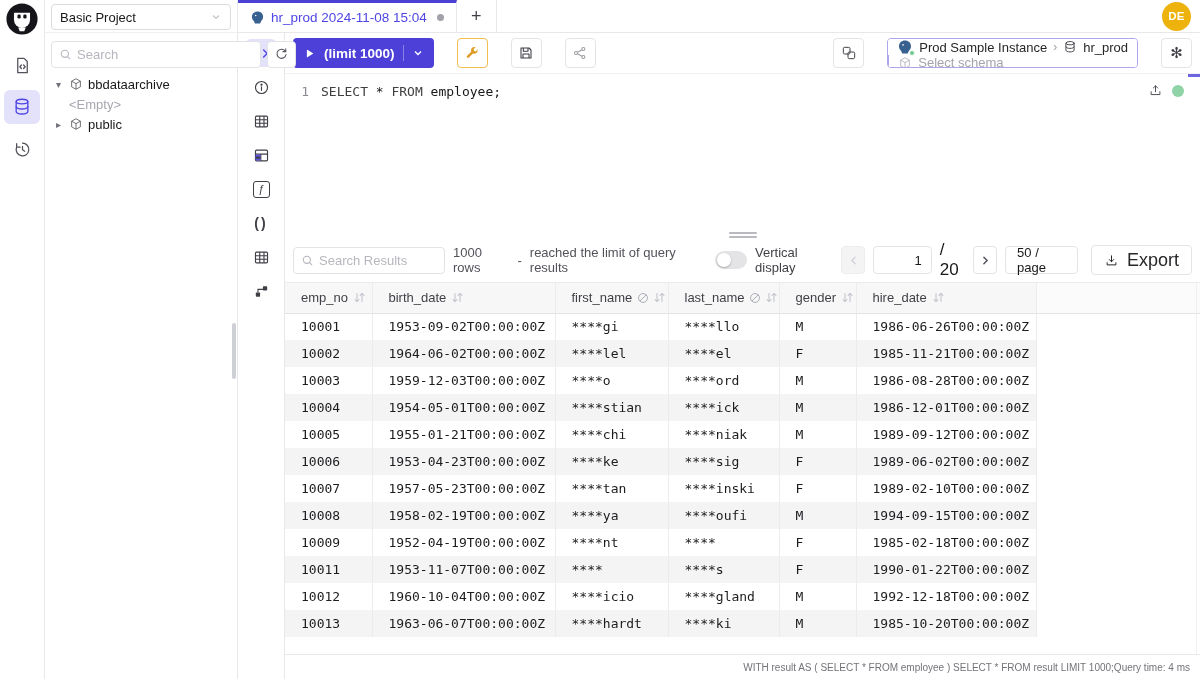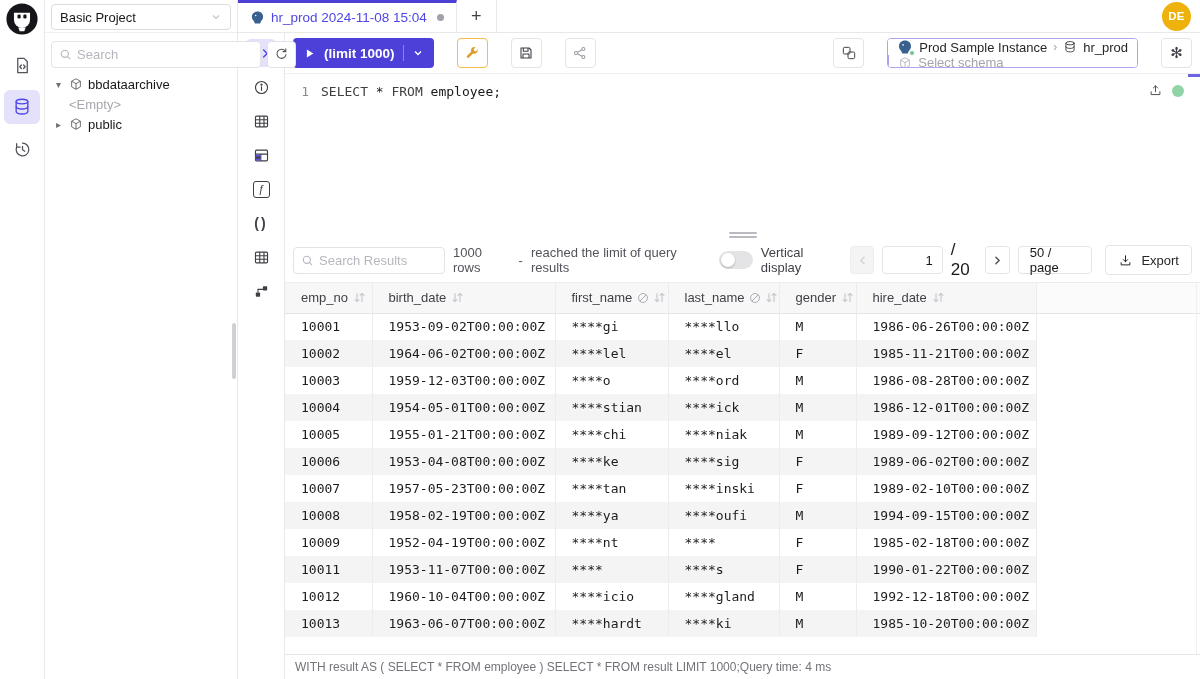--- a/index.html
+++ b/index.html
@@ -122,7 +122,7 @@
   .page-size { height:28px; border:1px solid #e4e4e8; border-radius:4px; background:#fff;
     display:flex; align-items:center; padding:0 11px; font-size:13px; cursor:pointer; }
   .export-btn { height:30px; border:1px solid #e4e4e8; border-radius:4px; background:#fff;
-    display:flex; align-items:center; gap:8px; padding:0 12px; font-size:13px; color:#27272a;
+    display:flex; align-items:center; gap:8px; padding:0 12px; font-size:18px; color:#27272a;
     cursor:pointer; margin-left:5px; font-family:"Liberation Sans",sans-serif; }
 
   

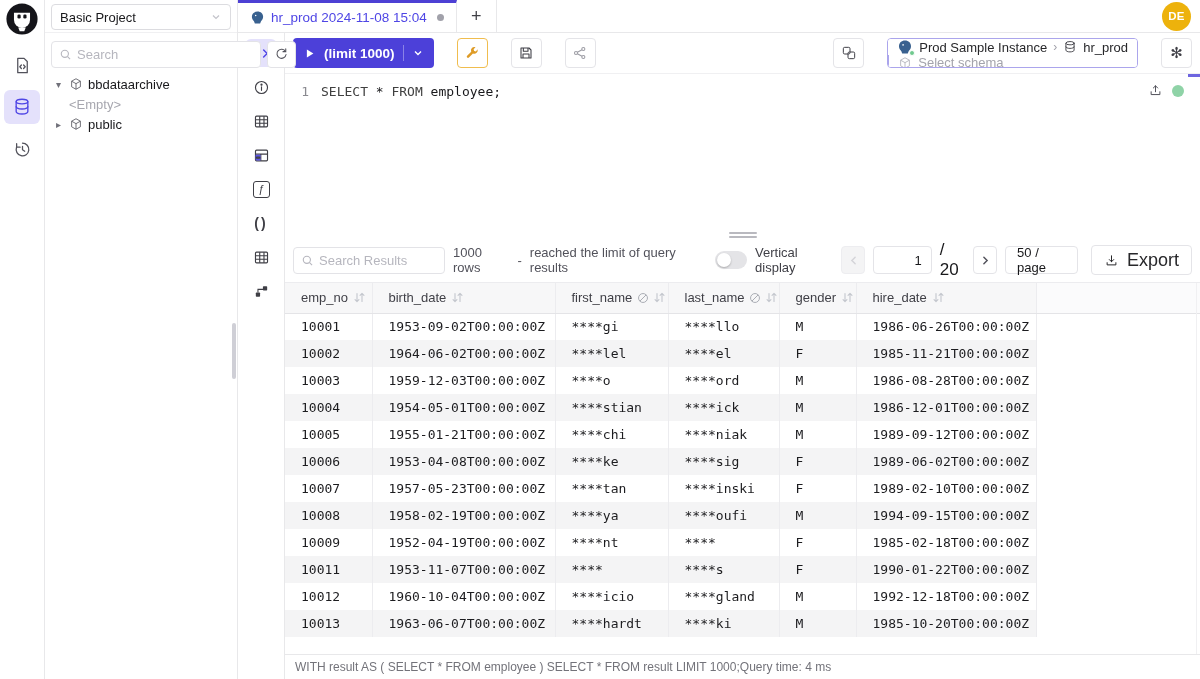--- a/index.html
+++ b/index.html
@@ -516,7 +516,7 @@
                 </tr>
                 <tr>
                   <td>10006</td>
-                  <td>1953-04-08T00:00:00Z</td>
+                  <td>1953-04-23T00:00:00Z</td>
                   <td>****ke</td>
                   <td>****sig</td>
                   <td>F</td>

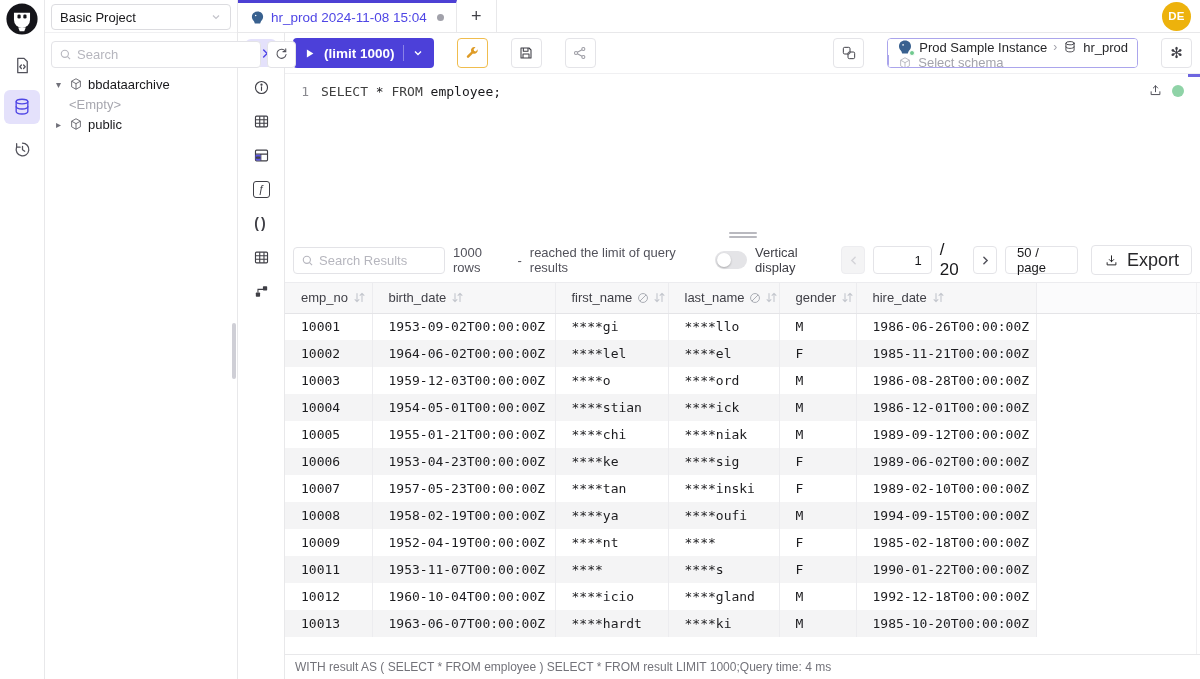--- a/index.html
+++ b/index.html
@@ -147,7 +147,7 @@
 
   
   .statusbar { height:20px; flex:none; border-top:1px solid #e8e8ea; display:flex;
-    align-items:center; justify-content:flex-start; padding:12px 10px; font-size:12px; color:#73737a; }
+    align-items:center; justify-content:flex-end; padding:12px 10px; font-size:10px; color:#73737a; }
 </style>
 </head>
 <body>

